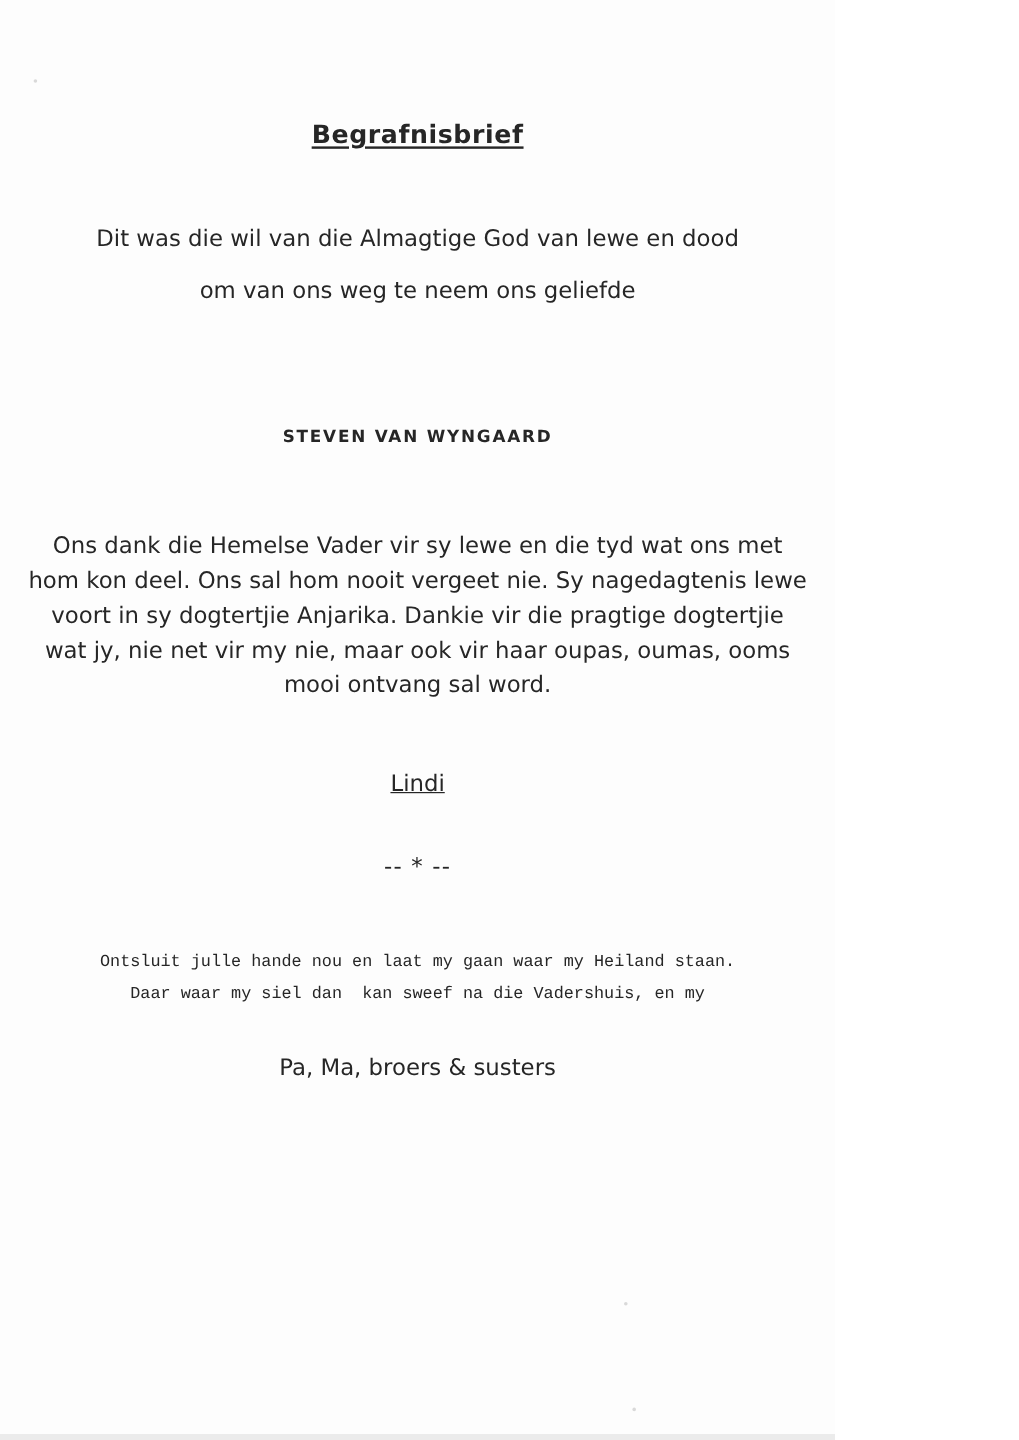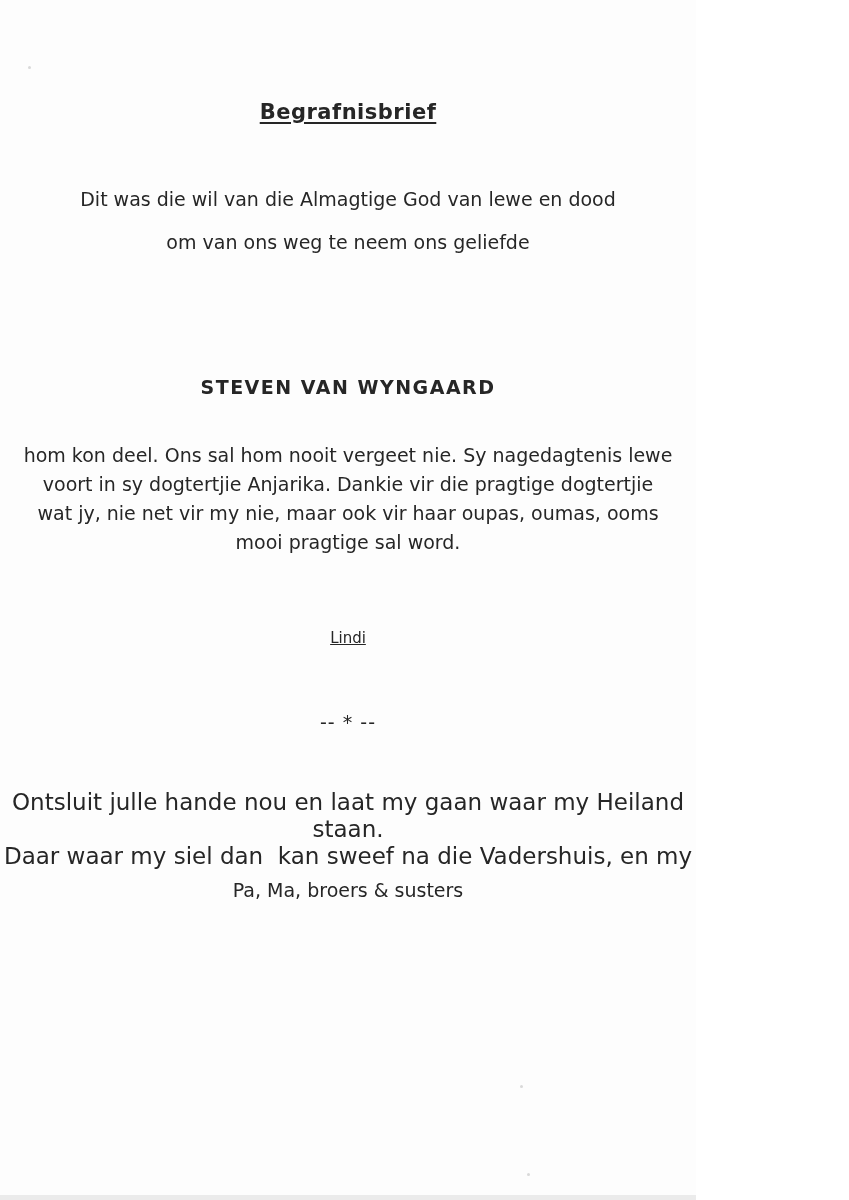--- a/index.html
+++ b/index.html
@@ -41,10 +41,9 @@
   }
   .deceased-name {
     top: 356px;
-    font-size: 19px;
+    font-size: 14px;
     font-weight: 600;
     letter-spacing: 1.5px;
-    margin-top: 20px;
   }
   .tribute-block {
     top: 441px;

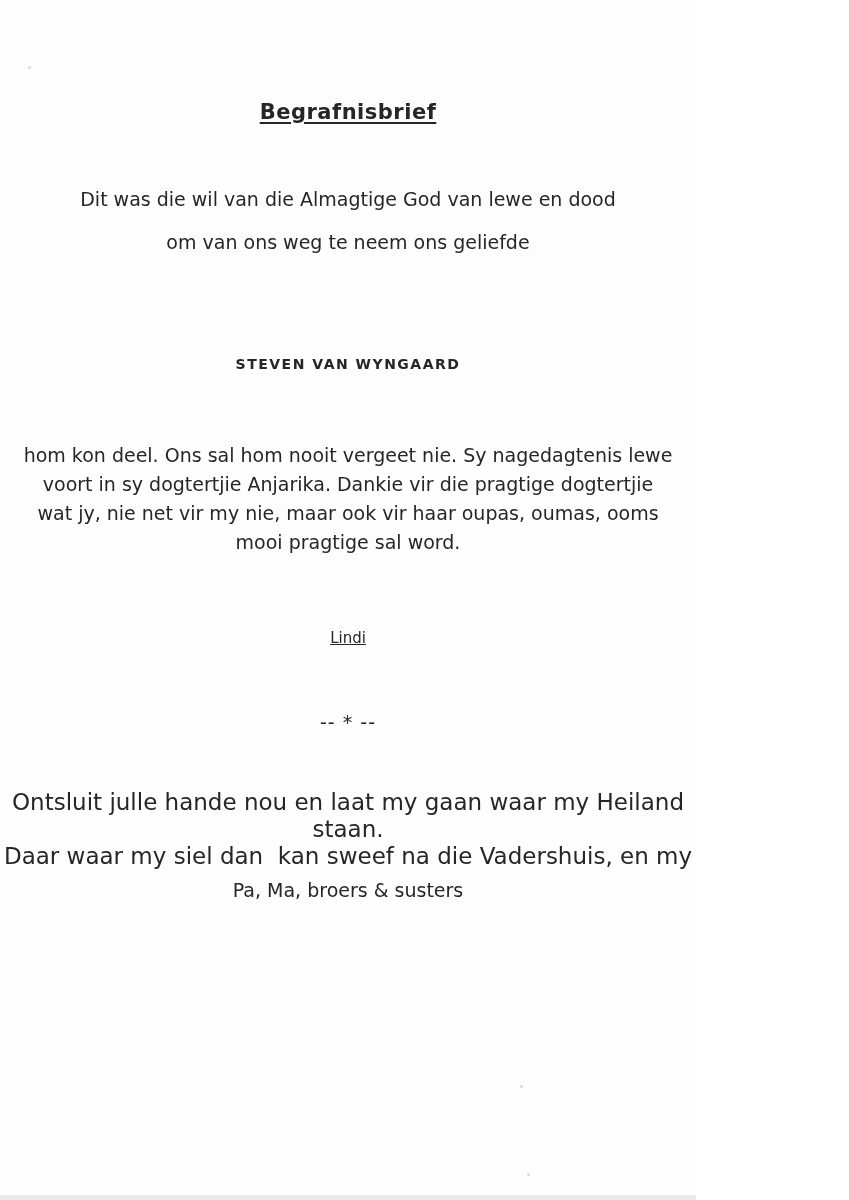--- a/index.html
+++ b/index.html
@@ -106,6 +106,7 @@
   <div class="centered deceased-name">STEVEN VAN WYNGAARD</div>
 
   <div class="centered tribute-block">
+    <div class="line">Ons dank die Hemelse Vader vir sy lewe en die tyd wat ons met</div>
     <div class="line">hom kon deel. Ons sal hom nooit vergeet nie. Sy nagedagtenis lewe</div>
     <div class="line">voort in sy dogtertjie Anjarika. Dankie vir die pragtige dogtertjie</div>
     <div class="line">wat jy, nie net vir my nie, maar ook vir haar oupas, oumas, ooms</div>

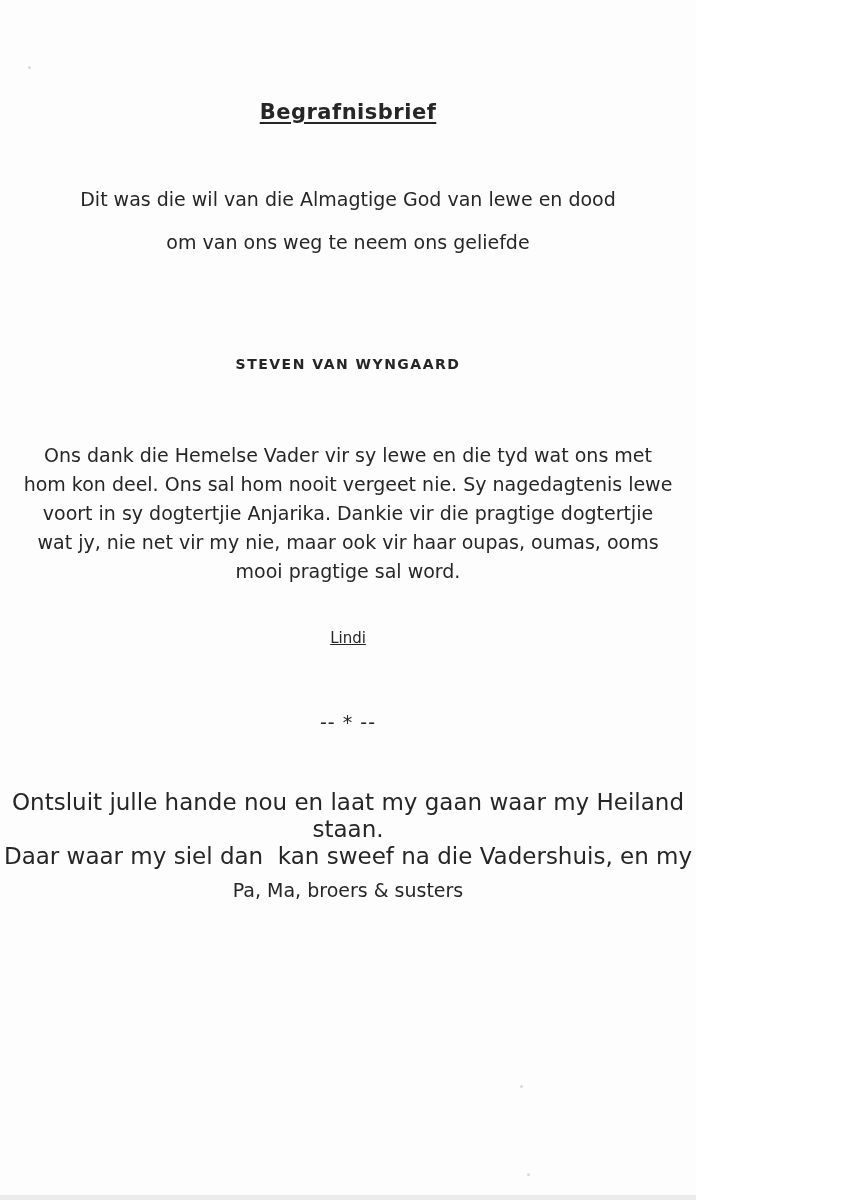--- a/index.html
+++ b/index.html
@@ -110,7 +110,7 @@
     <div class="line">hom kon deel. Ons sal hom nooit vergeet nie. Sy nagedagtenis lewe</div>
     <div class="line">voort in sy dogtertjie Anjarika. Dankie vir die pragtige dogtertjie</div>
     <div class="line">wat jy, nie net vir my nie, maar ook vir haar oupas, oumas, ooms</div>
-    <div class="line">mooi pragtige sal word.</div>
+    <div class="line">mooi ontvang sal word.</div>
   </div>
 
   <div class="centered tribute-signature">Lindi</div>

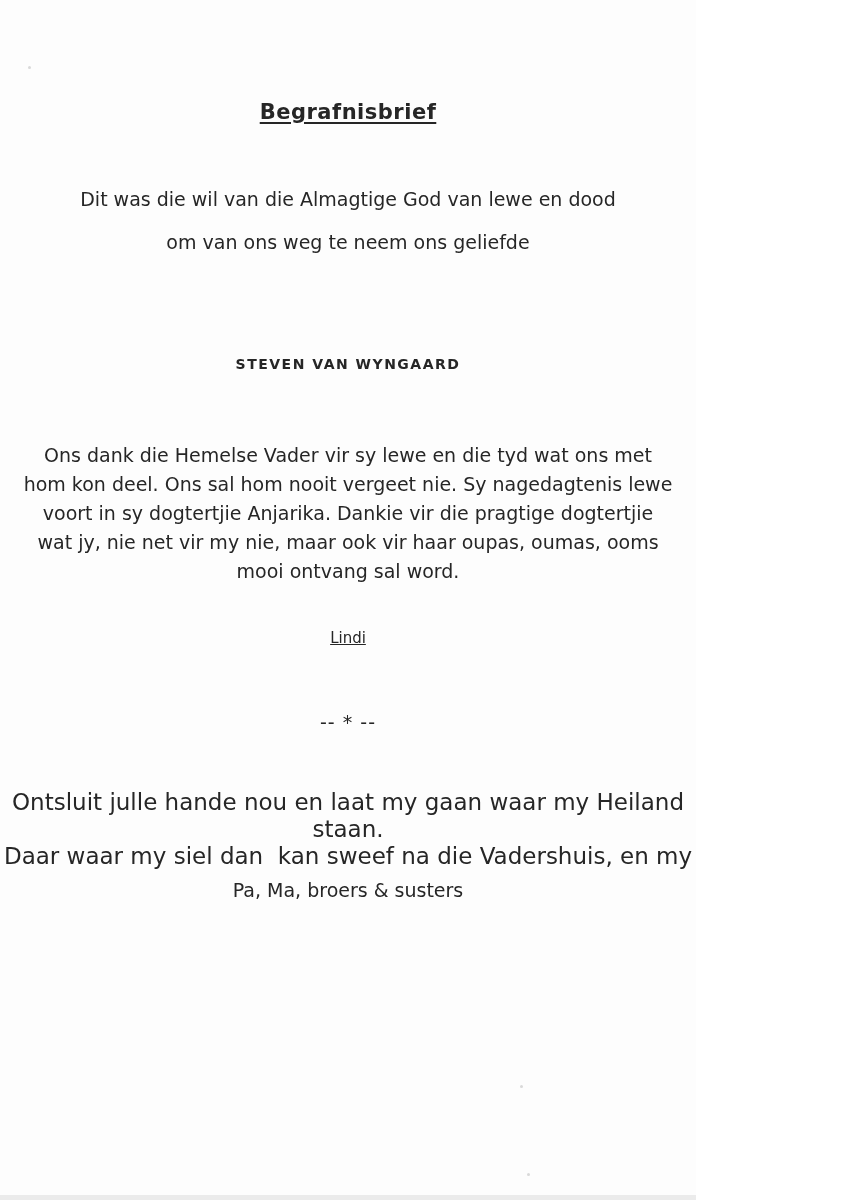--- a/index.html
+++ b/index.html
@@ -54,8 +54,8 @@
     white-space: pre-wrap;
   }
   .tribute-signature {
-    top: 629px;
-    font-size: 15px;
+    top: 642px;
+    font-size: 19px;
     text-decoration: underline;
   }
   .separator {

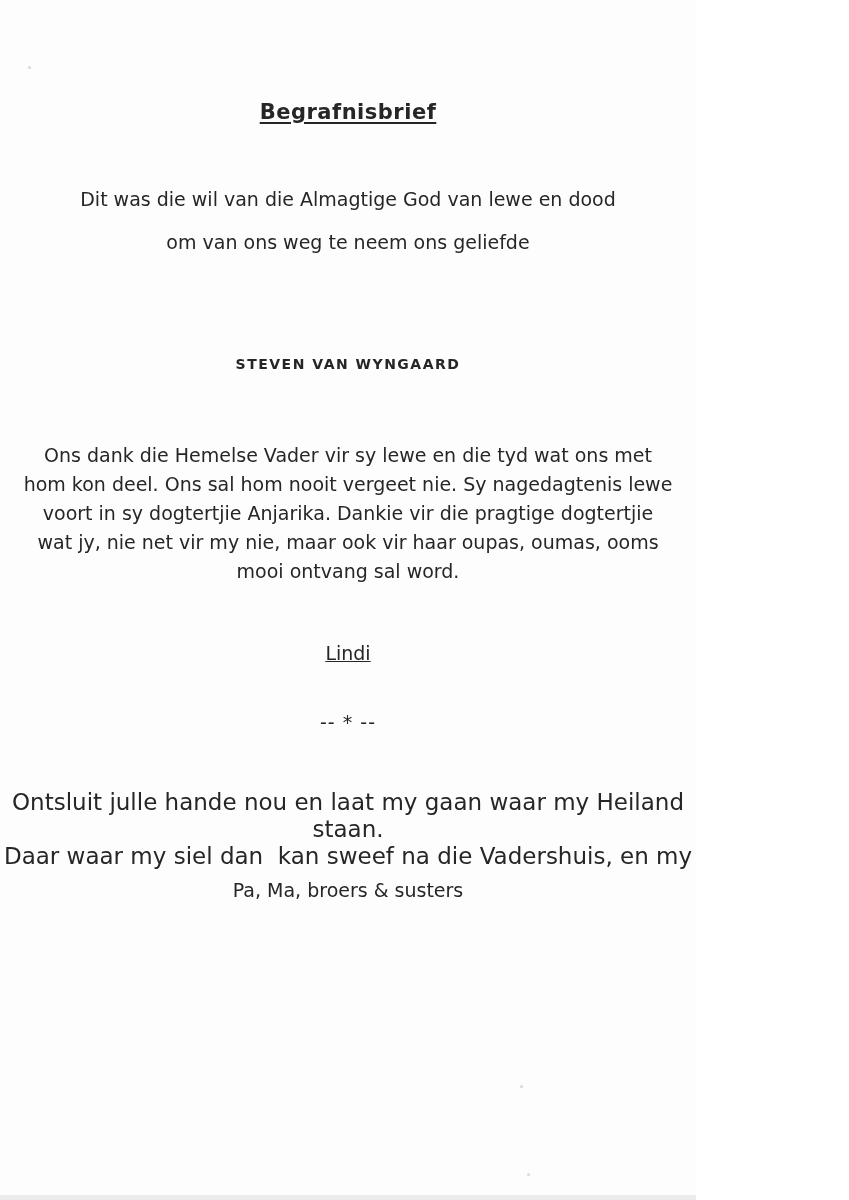--- a/index.html
+++ b/index.html
@@ -65,7 +65,8 @@
   }
   .poem-block {
     top: 789px;
-    font-size: 23px;
+    font-size: 14px;
+    font-family: Liberation Mono, monospace;
   }
   .poem-block .line {
     line-height: 27px;

